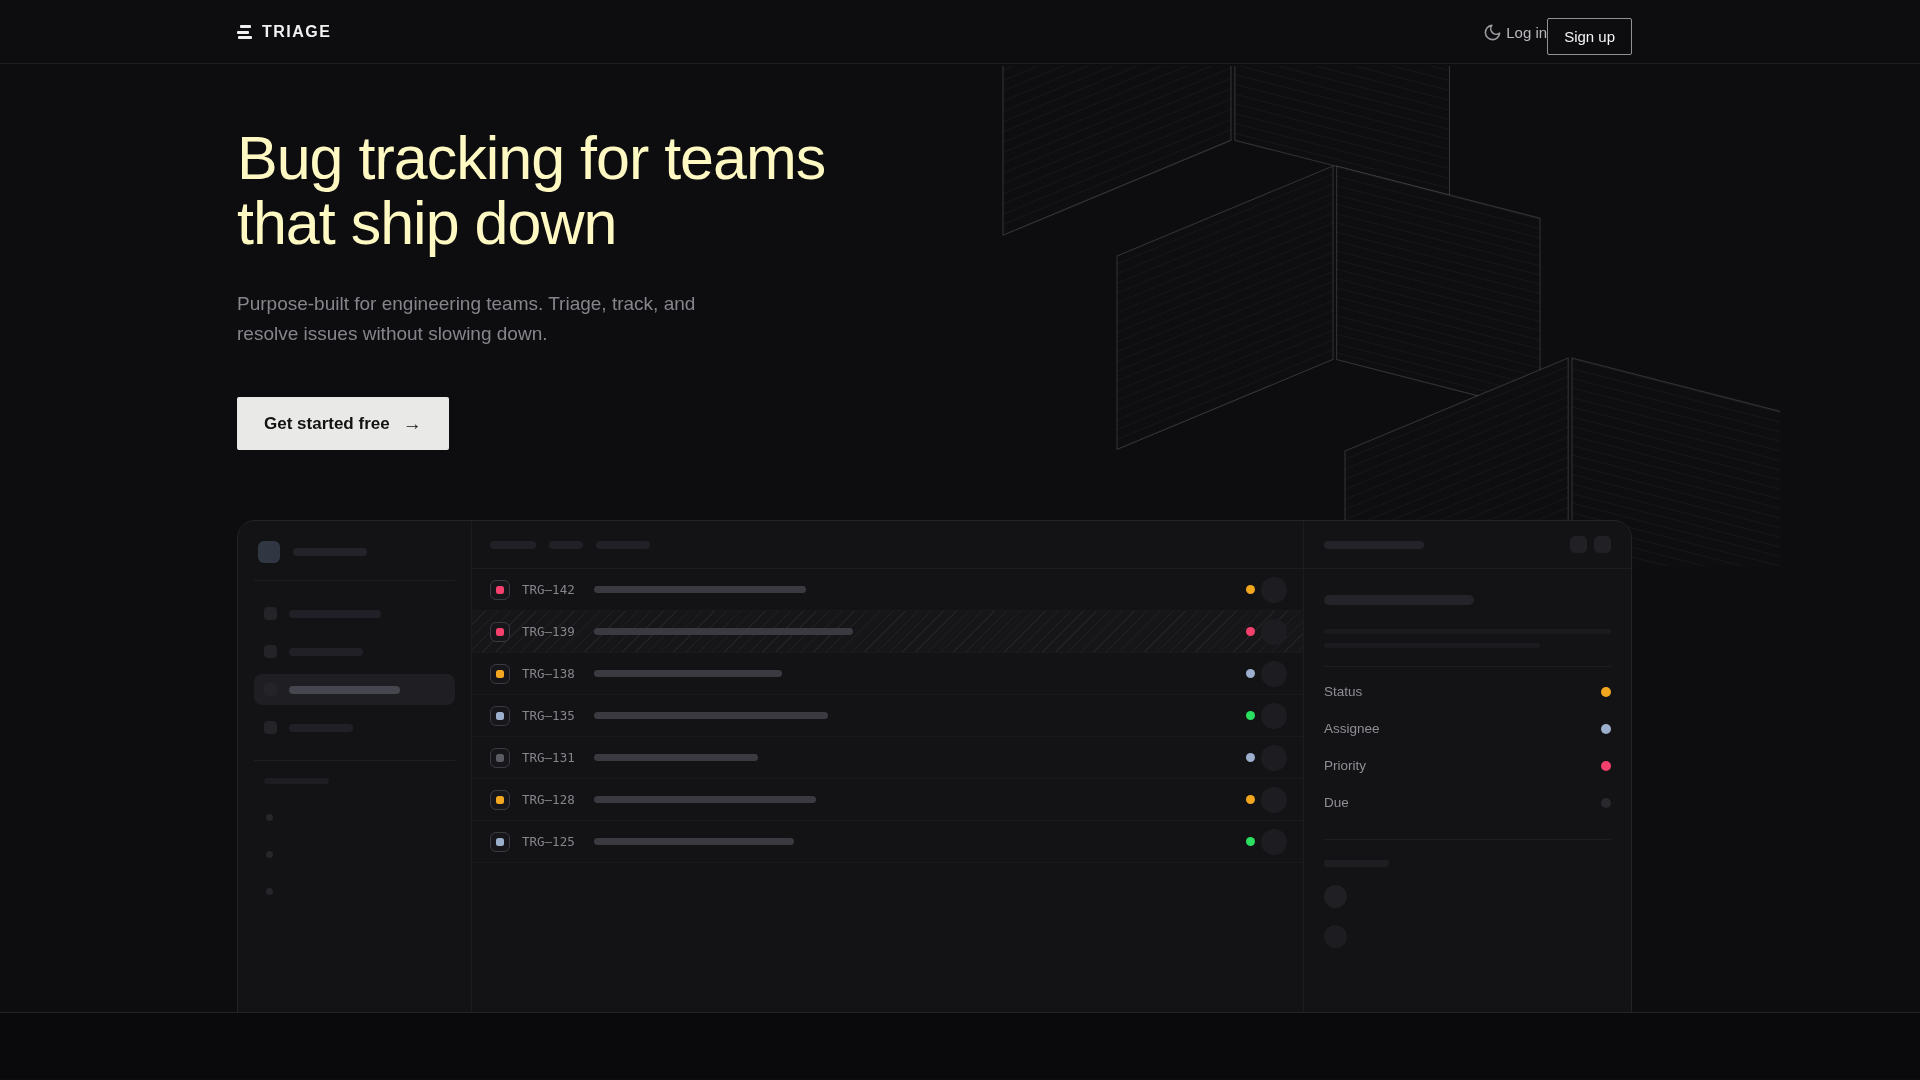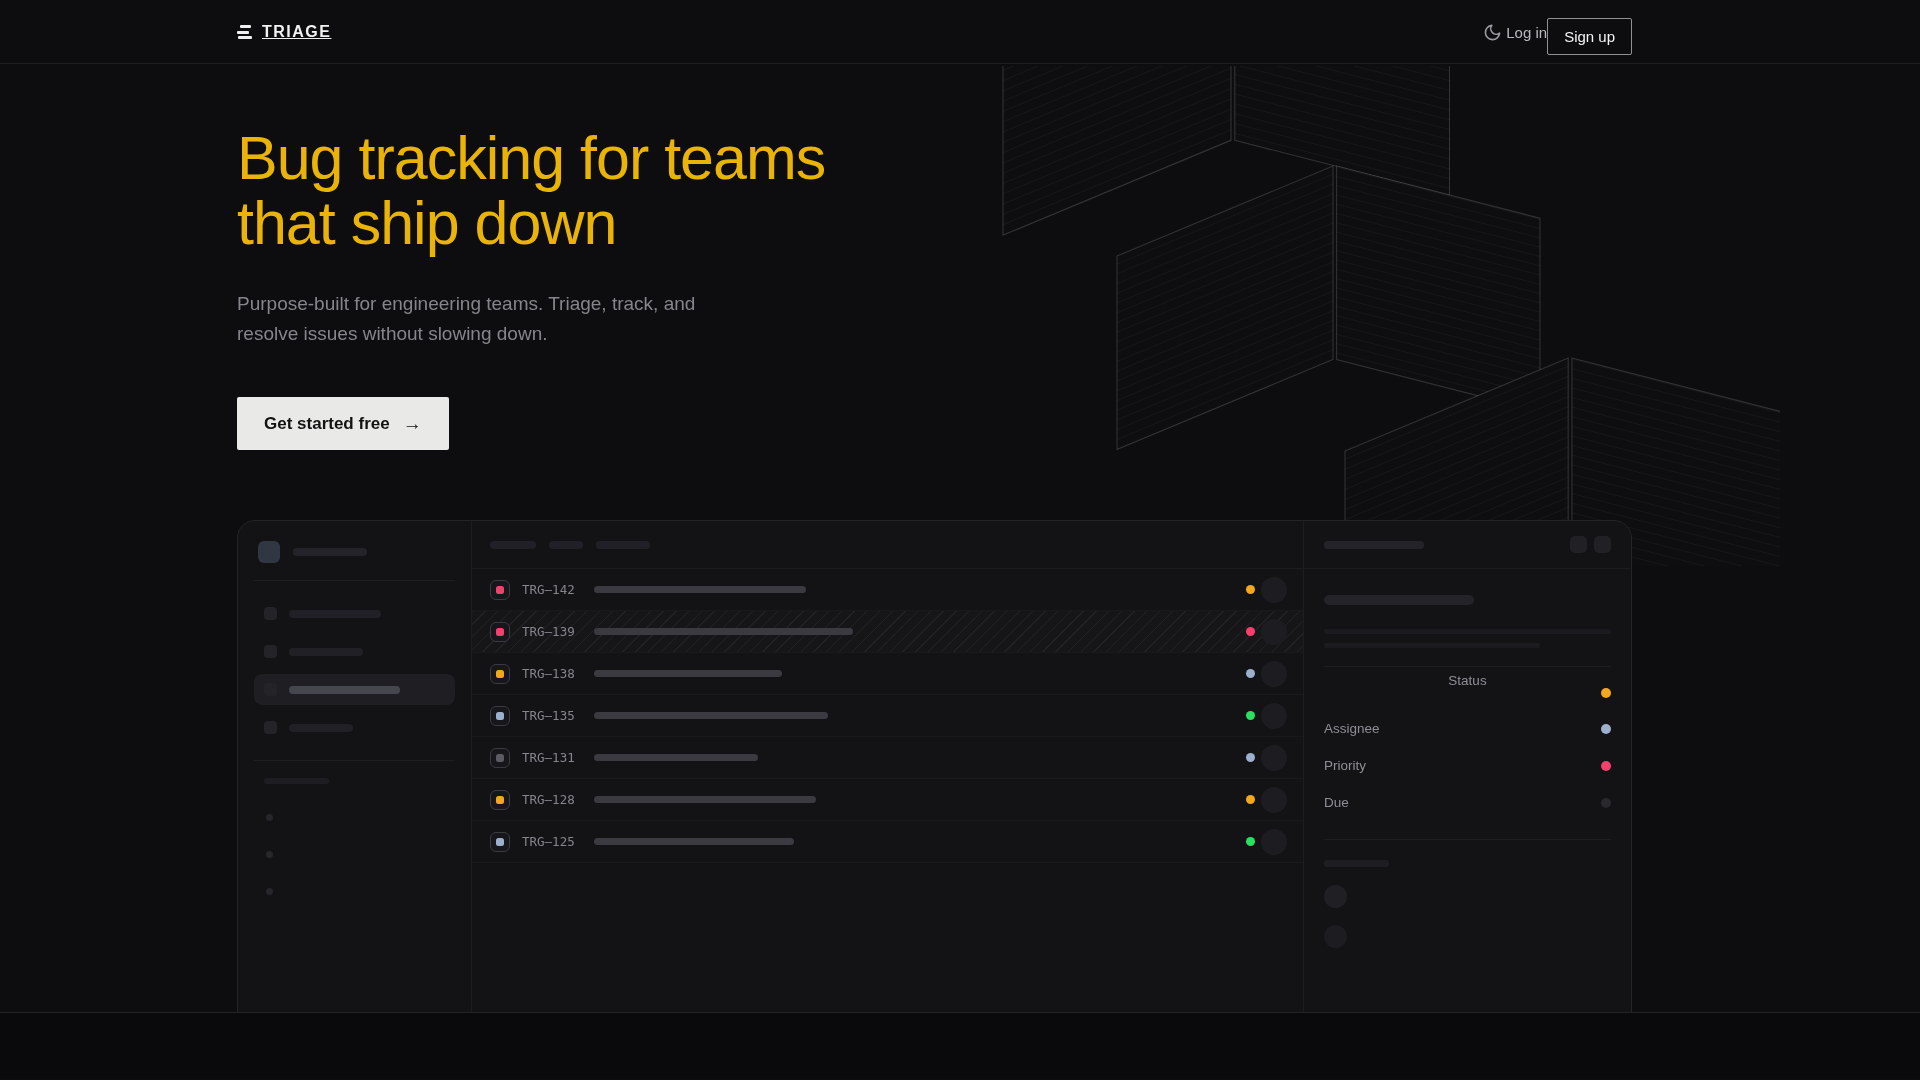--- a/index.html
+++ b/index.html
@@ -20,7 +20,7 @@
     background:#0d0d0f;
   }
   .header-inner { display:flex; align-items:center; height:64px; }
-  .brand { display:flex; align-items:center; gap:10px;text-decoration:underline; }
+  .brand { display:flex; align-items:center; gap:10px; }
   .logo-icon { display:inline-flex; flex-direction:column; gap:2.5px; }
   .logo-icon i { display:block; height:3px; border-radius:1px; background:#f0f0f0; }
   .logo-icon i:nth-child(1){ width:11px; margin-left:3px; }

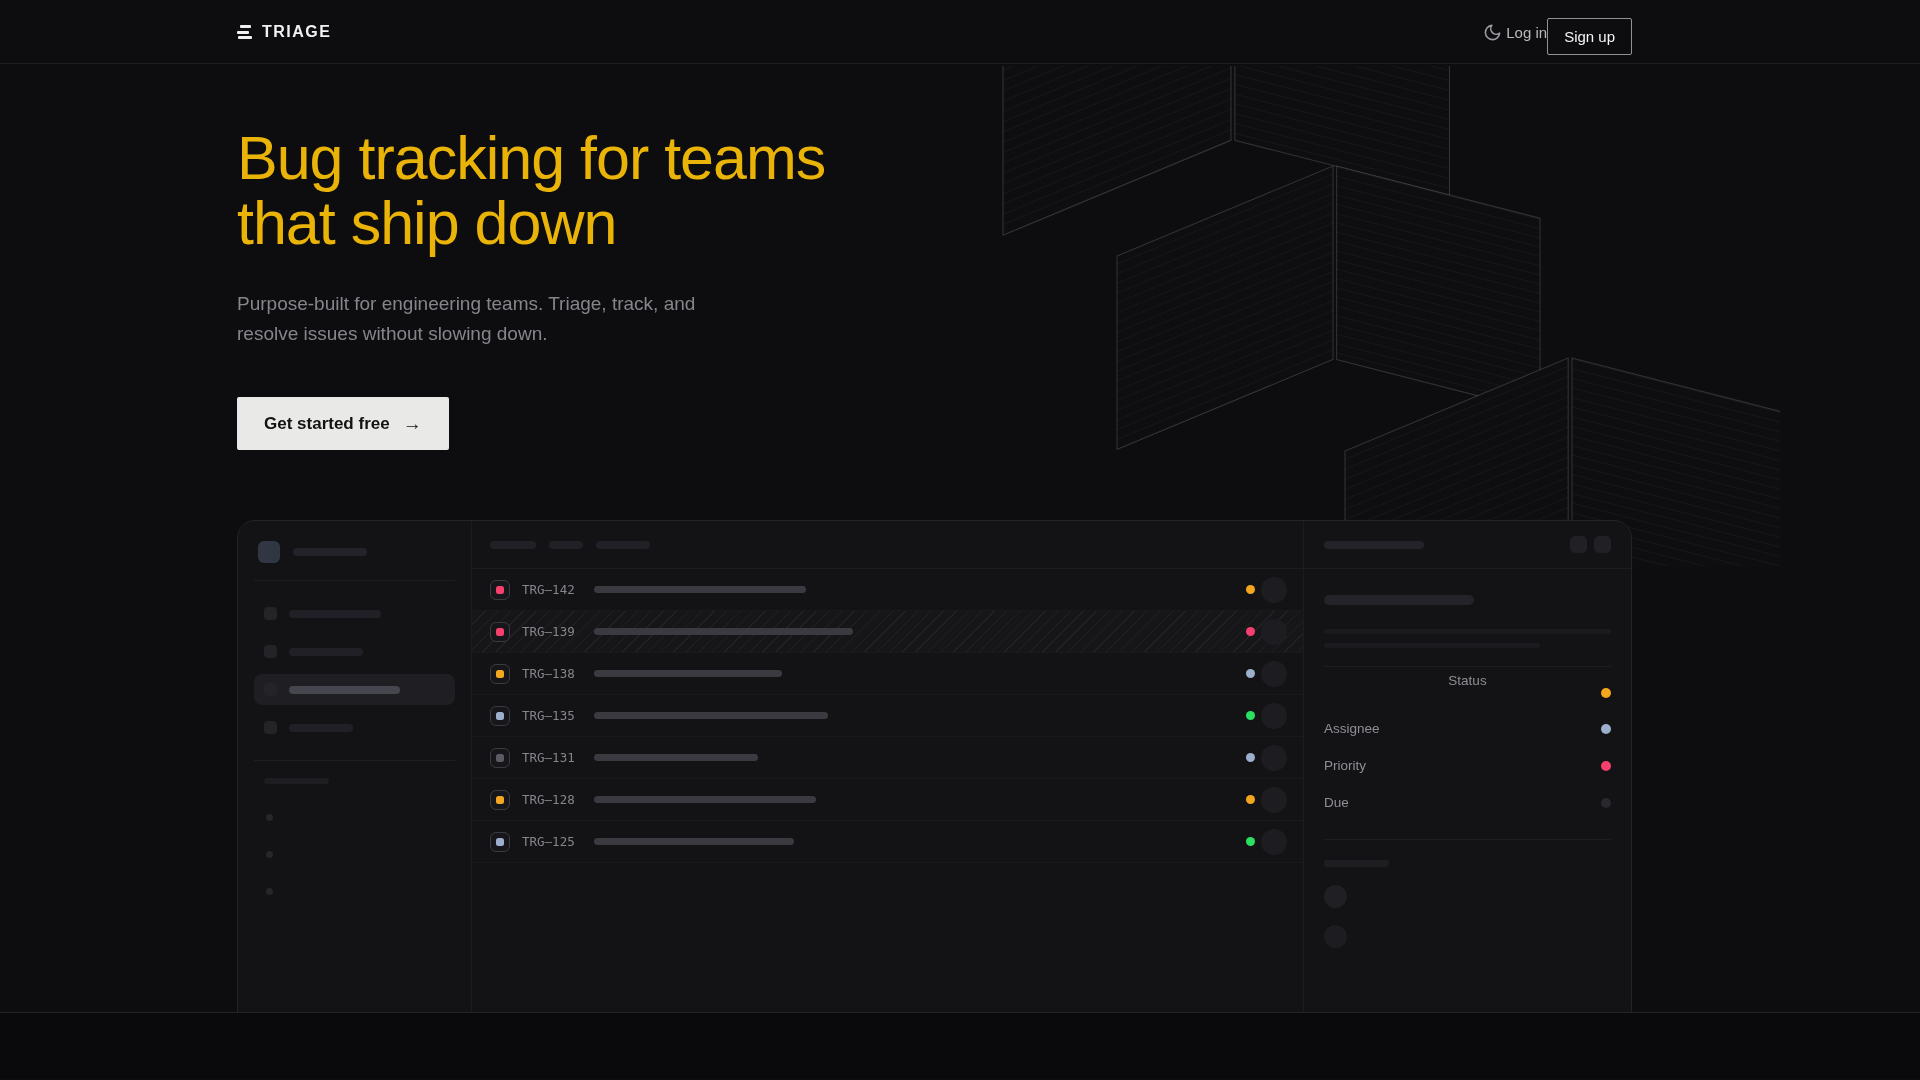--- a/index.html
+++ b/index.html
@@ -44,7 +44,7 @@
   h1 {
     padding-top:62px;
     font-size:61px; line-height:1.07; font-weight:500; letter-spacing:-1px;
-    color:#eab308;
+    color:#fef9c3;
   }
   .hero-sub {
     margin-top:32px; font-size:19px; line-height:1.6; color:#85858c; max-width:520px;

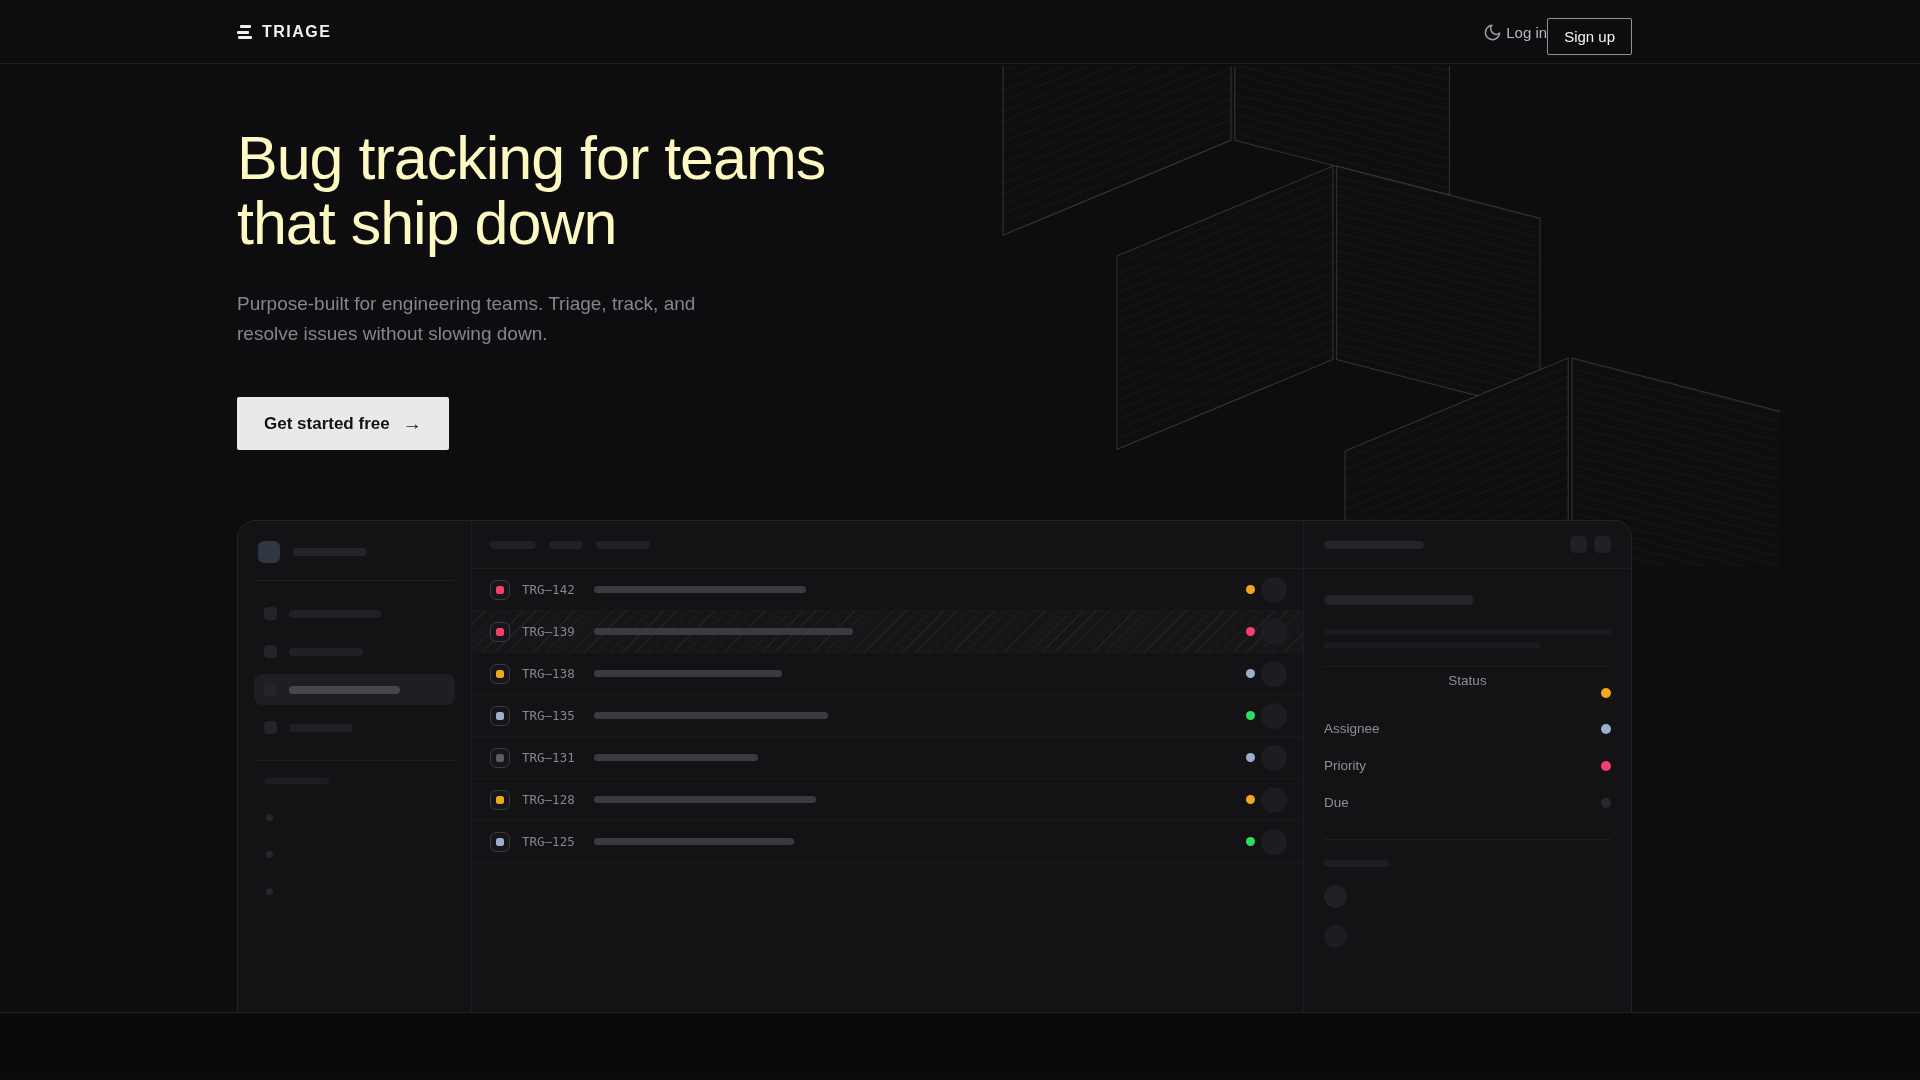--- a/index.html
+++ b/index.html
@@ -133,7 +133,7 @@
   .dt-line.l2 { width:216px; margin-top:9px; }
   .dt-div { height:1px; background:#1e1e22; margin-top:18px; }
   .field-row { height:37px; display:flex; align-items:center; }
-  .field-row:first-of-type { margin-top:6px;flex-direction:column; }
+  .field-row:first-of-type { margin-top:6px; }
   .field-label { font-size:13.5px; color:#8e8e95; }
   .field-dot { margin-left:auto; width:10px; height:10px; border-radius:50%; }
   .dt-pill-sm { width:65px; height:7px; border-radius:3px; background:#1e1e22; margin-top:20px; }

